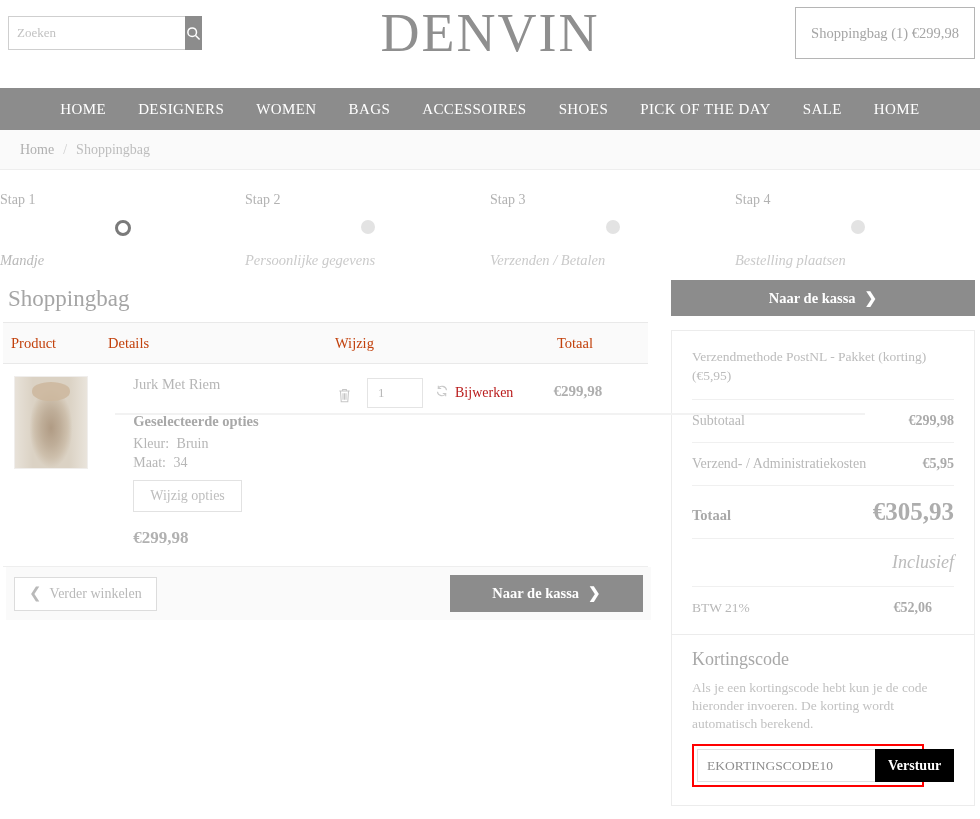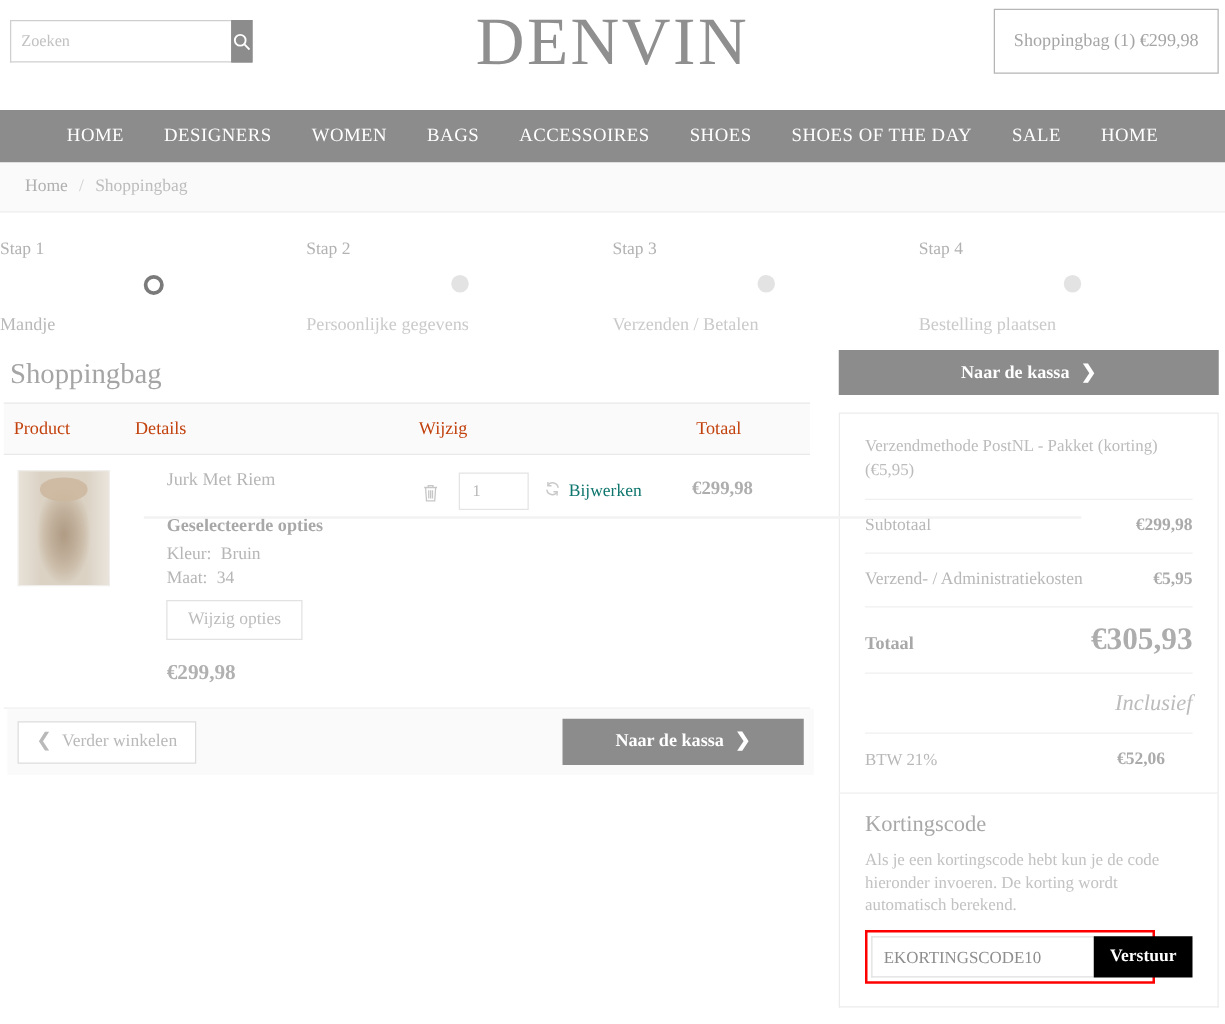--- a/index.html
+++ b/index.html
@@ -442,7 +442,7 @@
   <div class="nav-item">BAGS</div>
   <div class="nav-item">ACCESSOIRES</div>
   <div class="nav-item">SHOES</div>
-  <div class="nav-item">SHOES OF THE DAY</div>
+  <div class="nav-item">PICK OF THE DAY</div>
   <div class="nav-item">SALE</div>
   <div class="nav-item">HOME</div>
 </div>

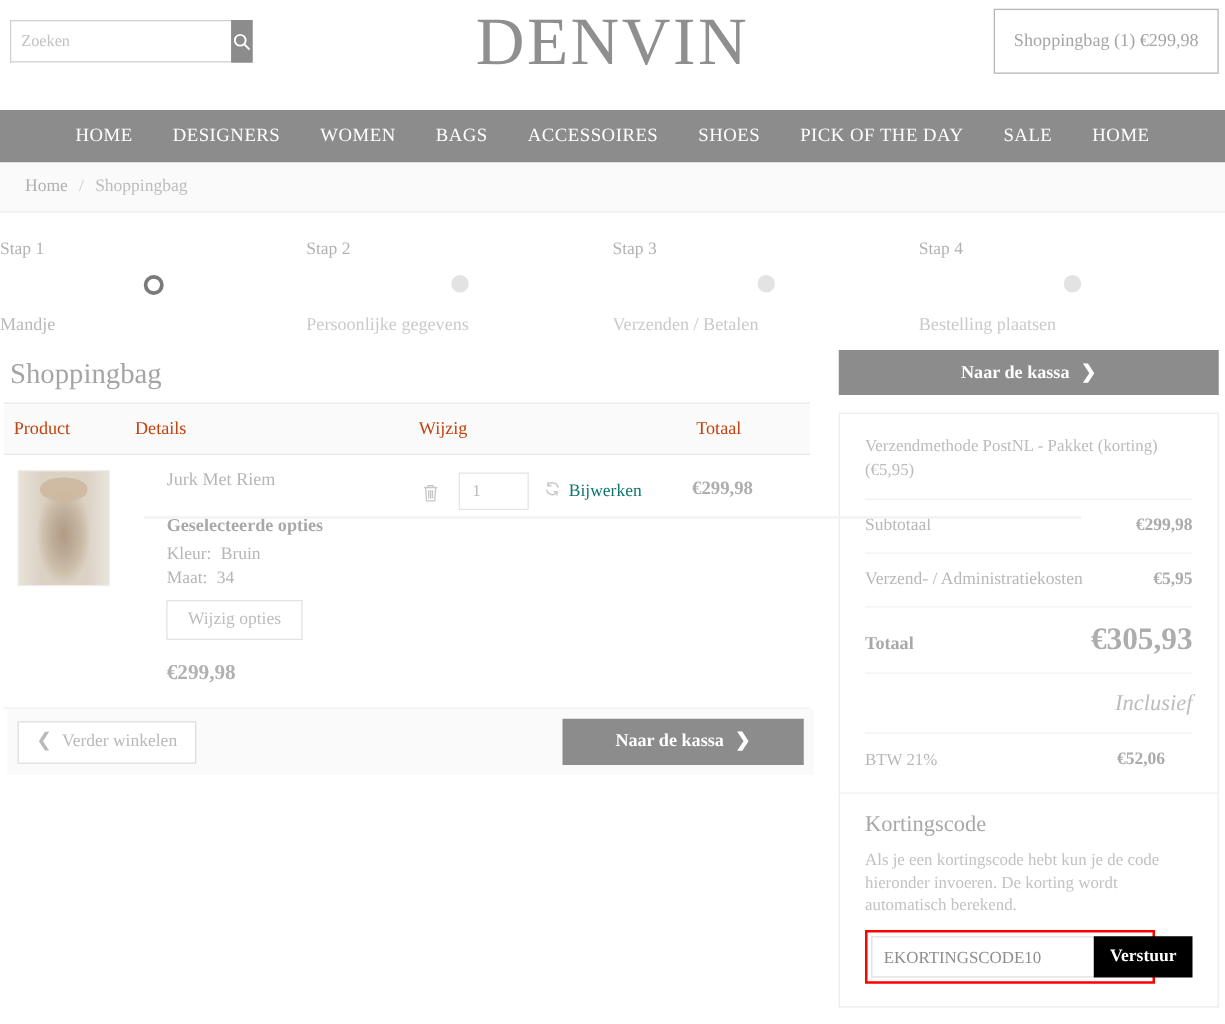--- a/index.html
+++ b/index.html
@@ -162,6 +162,7 @@
     margin-top: 12px;
     font-size: 14.5px;
     color: #cacaca;
+    font-style: italic;
   }
   .step.active .step-label-bottom { color: #b9b9b9; }
 

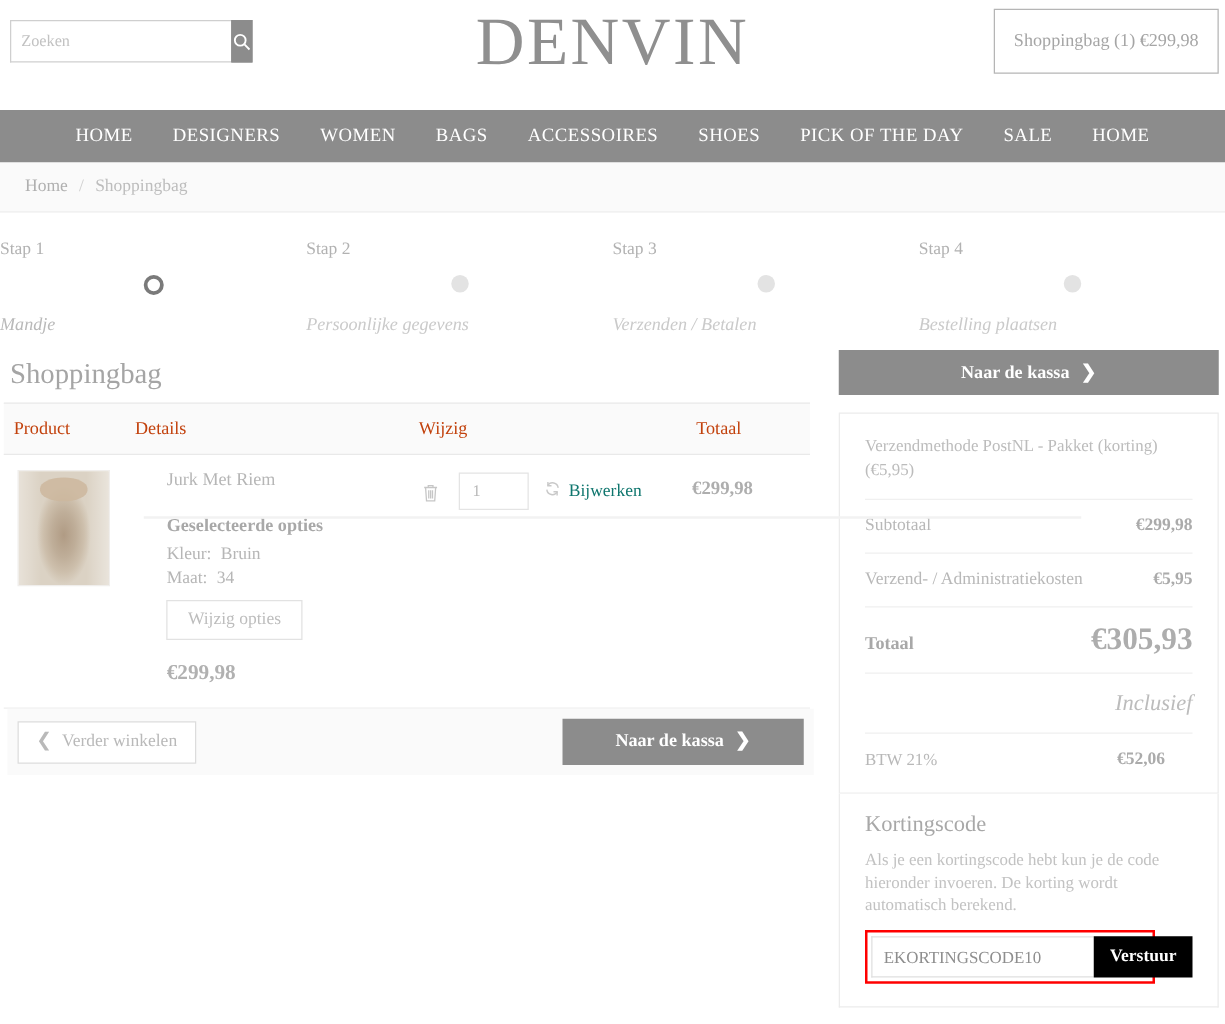--- a/index.html
+++ b/index.html
@@ -282,7 +282,7 @@
   }
   .update-link {
     display: flex; align-items: center; gap: 6px;
-    font-size: 14px; color: #0f766e;
+    font-size: 14px; color: #b91c1c;
     margin-top: 6px;
     cursor: pointer;
   }

